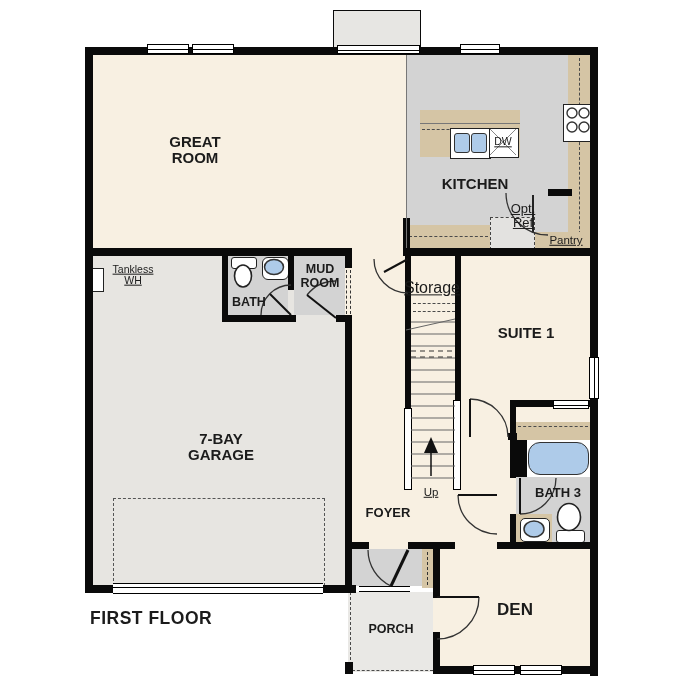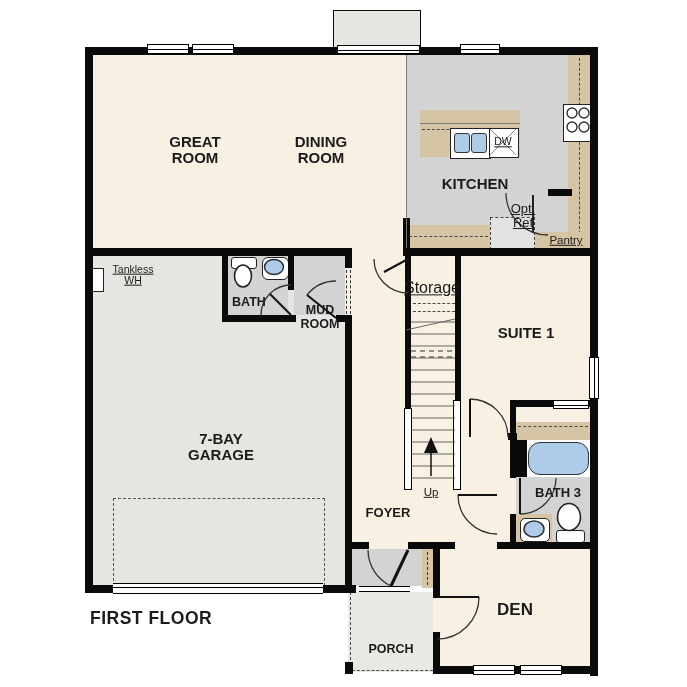--- a/index.html
+++ b/index.html
@@ -198,7 +198,6 @@
   </svg>
 
   <div class="label" style="left:195px;top:150px;width:92px;font-size:15px;">GREAT ROOM</div>
-  <div class="label" style="left:321px;top:150px;width:92px;font-size:15px;">DINING ROOM</div>
   <div class="label" style="left:475px;top:184px;width:120px;font-size:15px;">KITCHEN</div>
   <div class="label" style="left:221px;top:447px;width:100px;font-size:15px;">7-BAY GARAGE</div>
   <div class="label" style="left:249px;top:303px;width:70px;font-size:12.5px;">BATH</div>

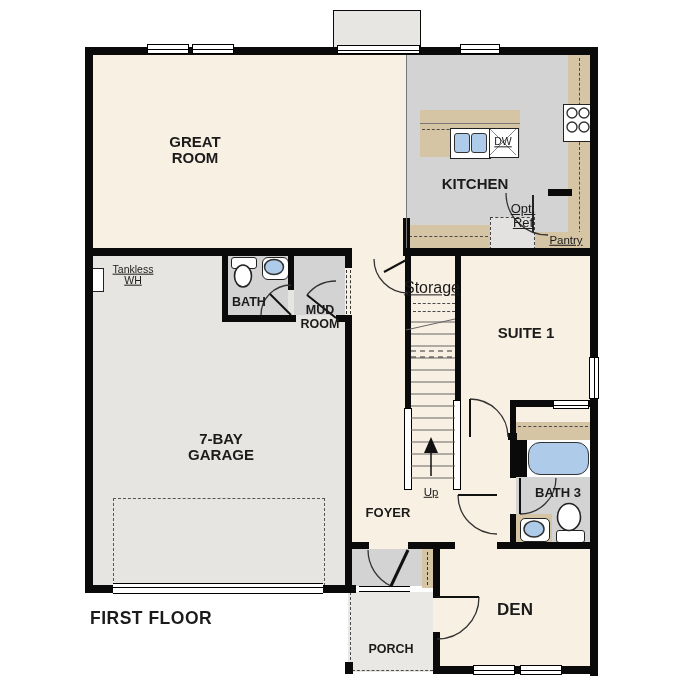--- a/index.html
+++ b/index.html
@@ -201,7 +201,7 @@
   <div class="label" style="left:475px;top:184px;width:120px;font-size:15px;">KITCHEN</div>
   <div class="label" style="left:221px;top:447px;width:100px;font-size:15px;">7-BAY GARAGE</div>
   <div class="label" style="left:249px;top:303px;width:70px;font-size:12.5px;">BATH</div>
-  <div class="label" style="left:320px;top:276px;width:62px;font-size:12.5px;margin-top:41px;">MUD ROOM</div>
+  <div class="label" style="left:320px;top:276px;width:62px;font-size:12.5px;">MUD ROOM</div>
   <div class="label" style="left:526px;top:333px;width:110px;font-size:15px;">SUITE 1</div>
   <div class="label" style="left:558px;top:493px;width:90px;font-size:13px;">BATH 3</div>
   <div class="label" style="left:515px;top:610px;width:80px;font-size:17px;">DEN</div>

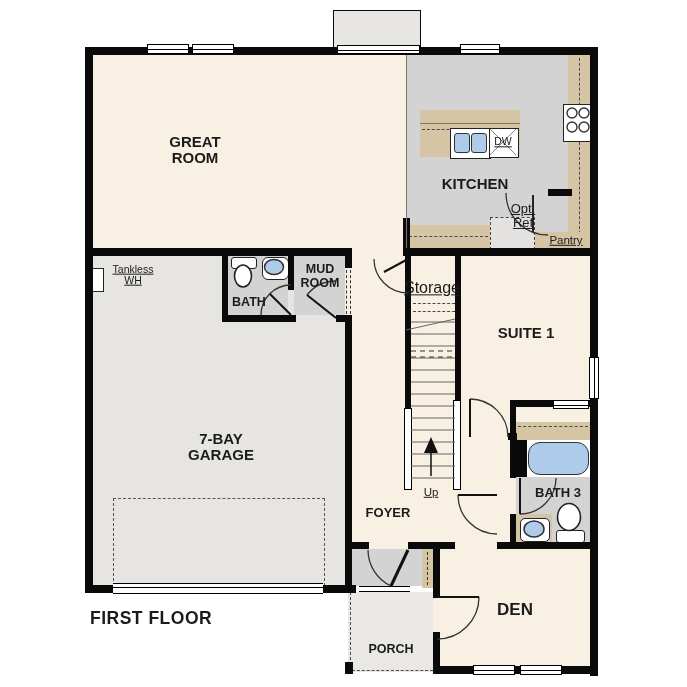--- a/index.html
+++ b/index.html
@@ -206,7 +206,7 @@
   <div class="label" style="left:558px;top:493px;width:90px;font-size:13px;">BATH 3</div>
   <div class="label" style="left:515px;top:610px;width:80px;font-size:17px;">DEN</div>
   <div class="label" style="left:388px;top:513px;width:80px;font-size:13px;">FOYER</div>
-  <div class="label" style="left:391px;top:630px;width:80px;font-size:12.5px;margin-top:20px;">PORCH</div>
+  <div class="label" style="left:391px;top:630px;width:80px;font-size:12.5px;">PORCH</div>
   <div class="label small" style="left:432px;top:288px;width:60px;font-size:16px;">Storage</div>
   <div class="label small" style="left:566px;top:240px;width:50px;font-size:11.5px;">Pantry</div>
   <div class="label small" style="left:431px;top:492px;width:30px;font-size:11.5px;">Up</div>

